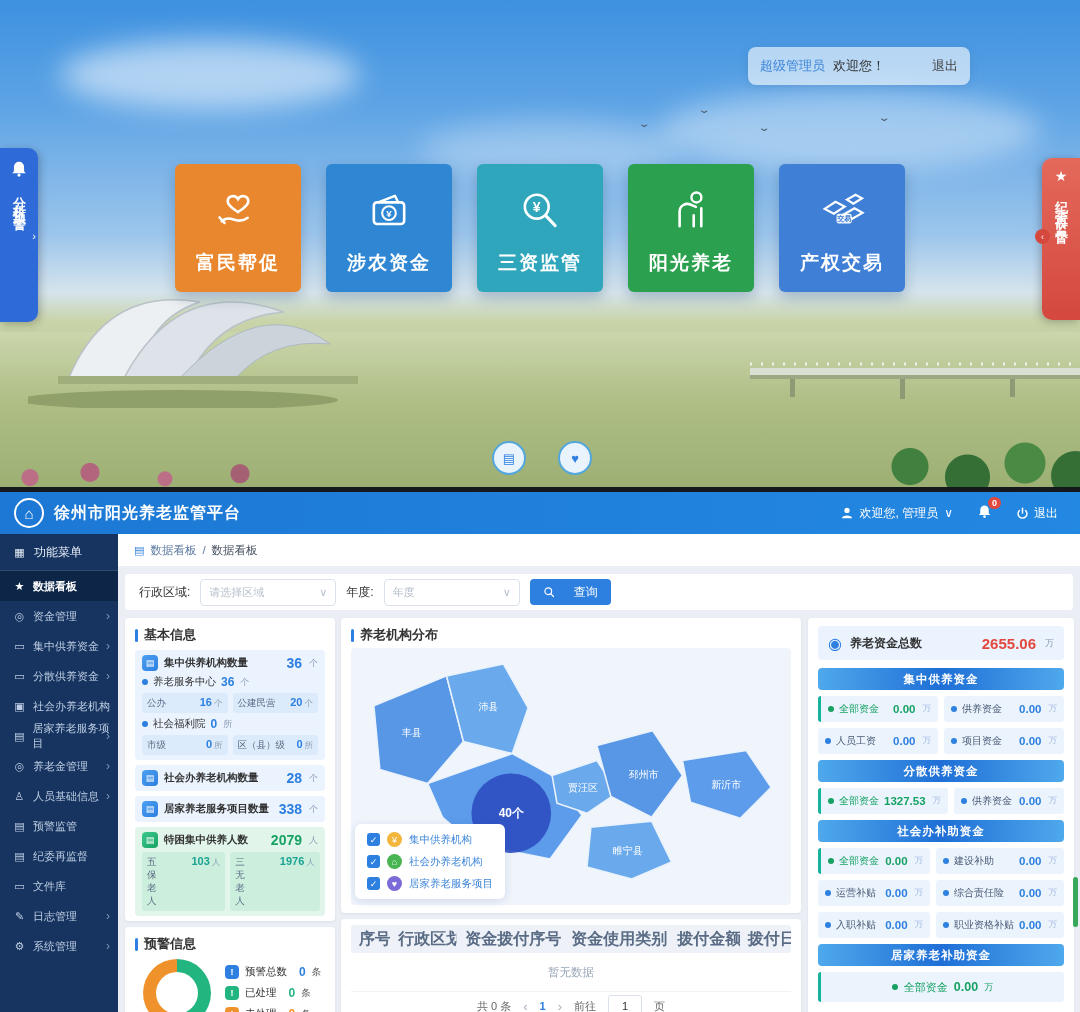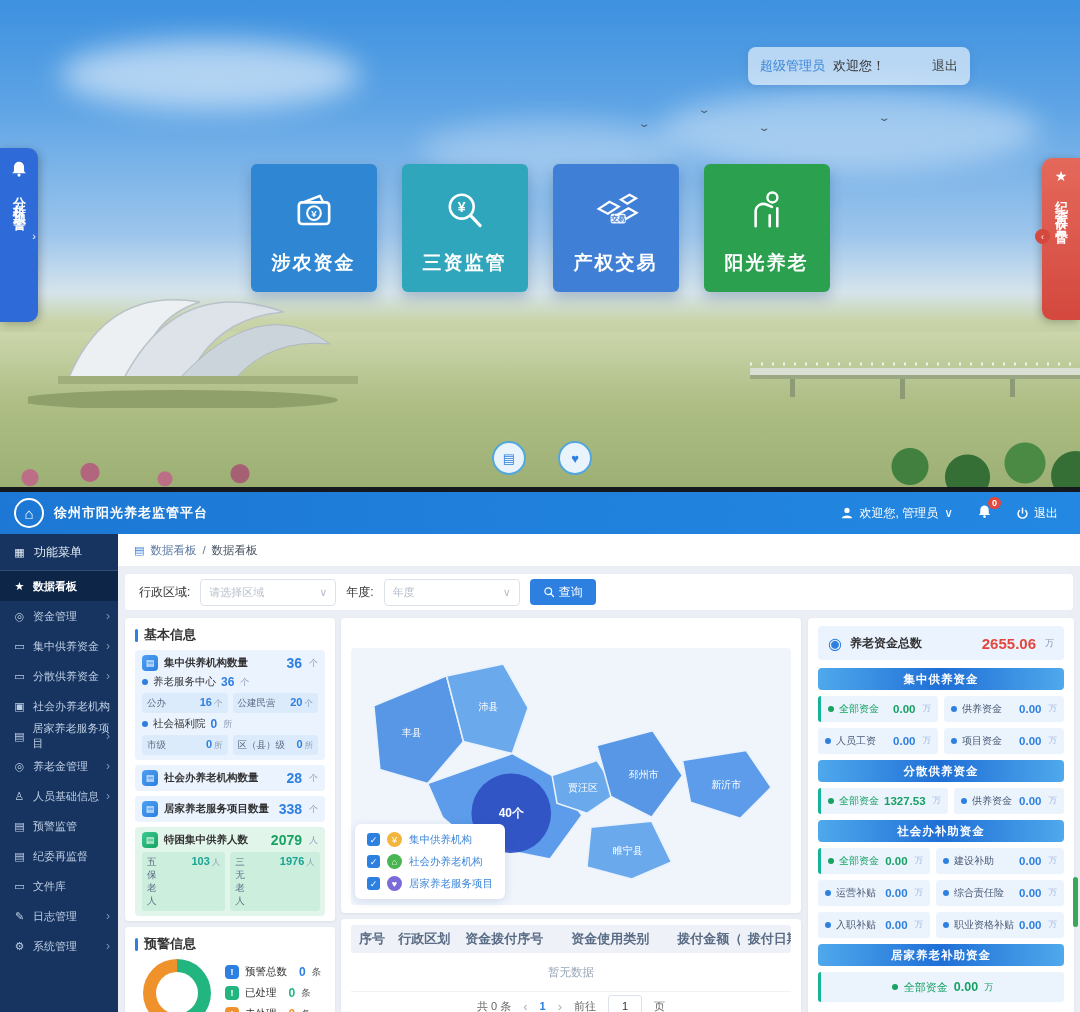--- a/index.html
+++ b/index.html
@@ -240,6 +240,16 @@
     </div>
 
     <div class="tiles">
+      <div class="tile tile0">
+        <div class="ticon">
+          <svg width="52" height="52" viewBox="0 0 48 48">
+              <path d="M24 13c-2.5-4.3-9.5-3.2-9.5 2.2 0 4.2 6.3 7.3 9.5 9.8 3.2-2.5 9.5-5.6 9.5-9.8 0-5.4-7-6.5-9.5-2.2z" fill="none" stroke="#fff" stroke-width="2.4"></path>
+              <path d="M9 33.5c4.5-4.5 9.5-2 13.5-1 3.5.9 7.5 0 10.5-2.2" fill="none" stroke="#fff" stroke-width="2.4" stroke-linecap="round"></path>
+              <path d="M7 30l4.5 5" stroke="#fff" stroke-width="2.4" stroke-linecap="round"></path>
+            </svg>
+        </div>
+        <span class="tlabel">富民帮促</span>
+      </div>
       <div class="tile tile1">
         <div class="ticon">
           <svg width="52" height="52" viewBox="0 0 48 48">

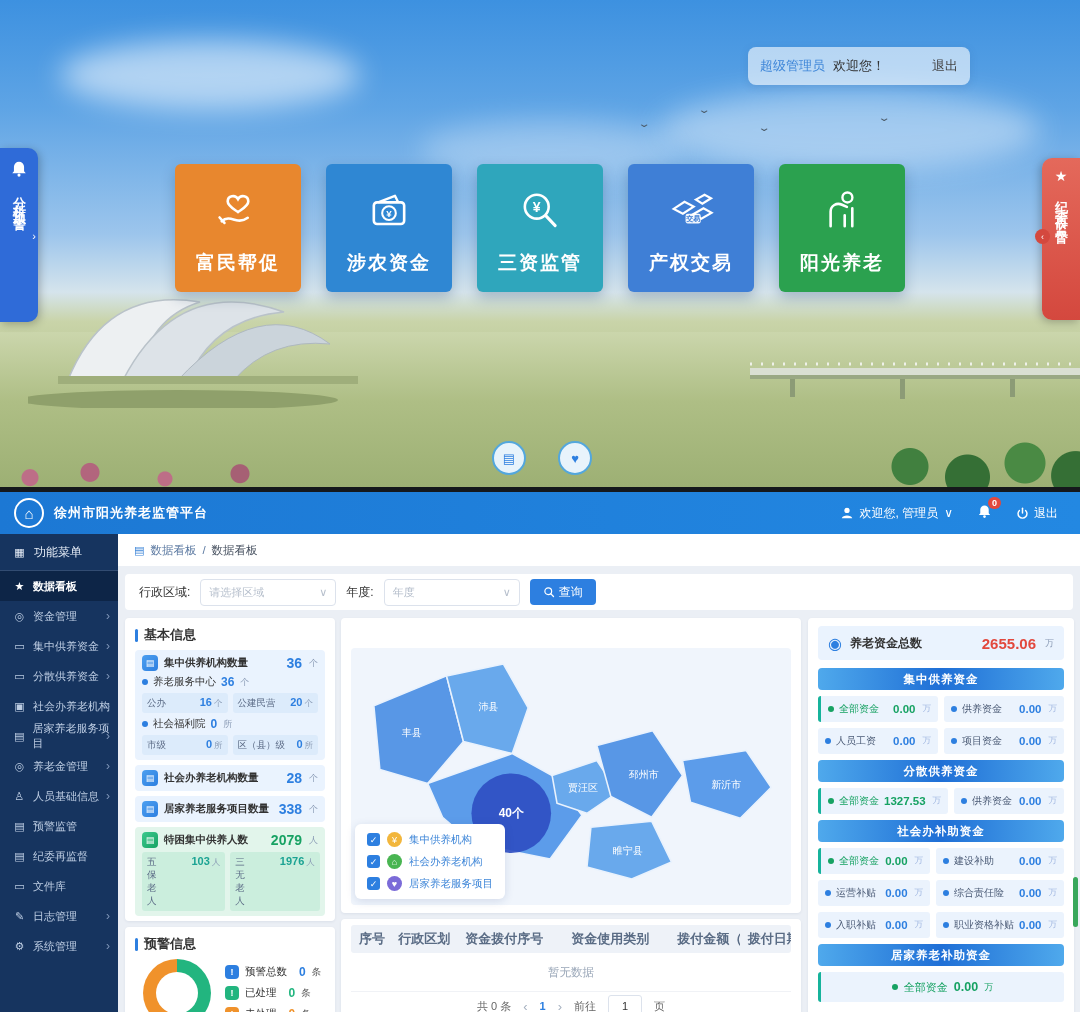--- a/index.html
+++ b/index.html
@@ -271,6 +271,16 @@
         </div>
         <span class="tlabel">三资监管</span>
       </div>
+      <div class="tile tile4">
+        <div class="ticon">
+          <svg width="52" height="52" viewBox="0 0 48 48">
+              <circle cx="29" cy="11.5" r="4.6" stroke="#fff" fill="none" stroke-width="2.2"></circle>
+              <path d="M13.5 38V24.5c0-5.5 5.5-8.5 10.5-6.3l4.5 2" stroke="#fff" fill="none" stroke-width="2.4" stroke-linecap="round"></path>
+              <path d="M33.5 21.5V38M26.5 28v10" stroke="#fff" stroke-width="2.4" stroke-linecap="round"></path>
+            </svg>
+        </div>
+        <span class="tlabel">阳光养老</span>
+      </div>
       <div class="tile tile3">
         <div class="ticon">
           <svg width="52" height="52" viewBox="0 0 48 48">
@@ -284,16 +294,6 @@
             </svg>
         </div>
         <span class="tlabel">产权交易</span>
-      </div>
-      <div class="tile tile4">
-        <div class="ticon">
-          <svg width="52" height="52" viewBox="0 0 48 48">
-              <circle cx="29" cy="11.5" r="4.6" stroke="#fff" fill="none" stroke-width="2.2"></circle>
-              <path d="M13.5 38V24.5c0-5.5 5.5-8.5 10.5-6.3l4.5 2" stroke="#fff" fill="none" stroke-width="2.4" stroke-linecap="round"></path>
-              <path d="M33.5 21.5V38M26.5 28v10" stroke="#fff" stroke-width="2.4" stroke-linecap="round"></path>
-            </svg>
-        </div>
-        <span class="tlabel">阳光养老</span>
       </div>
     </div>
 

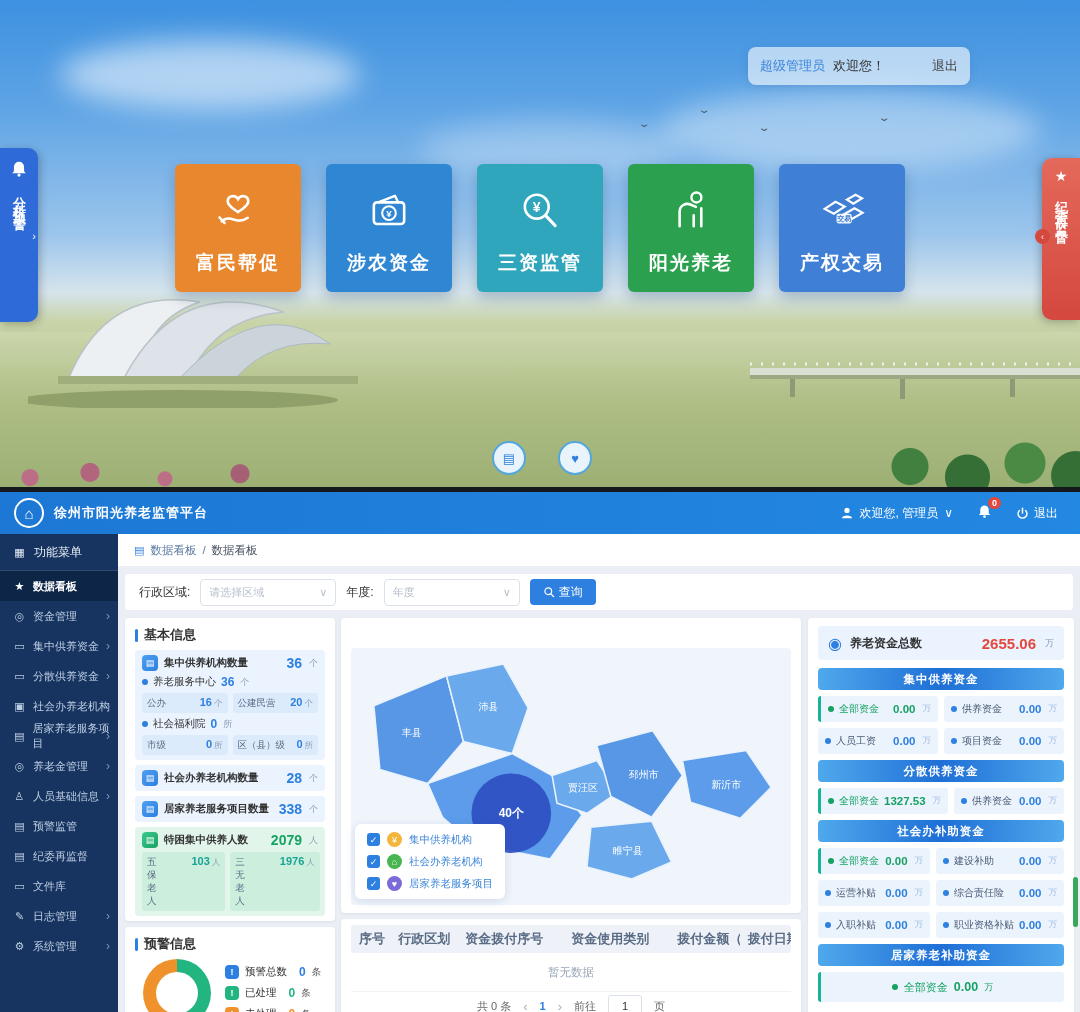--- a/index.html
+++ b/index.html
@@ -64,7 +64,7 @@
           background:linear-gradient(90deg,#1C78D4,#2388E2);display:flex;align-items:center;color:#fff;}
   .nav-logo{width:26px;height:26px;border:2px solid #fff;border-radius:50%;margin:0 10px 0 14px;
             display:flex;align-items:center;justify-content:center;font-size:15px;color:#fff;}
-  .nav-title{font-size:13px;font-weight:bold;letter-spacing:1px;}
+  .nav-title{font-size:16px;font-weight:bold;letter-spacing:1px;}
   .nav-right{margin-left:auto;display:flex;align-items:center;gap:24px;padding-right:22px;font-size:12px;}
   .nav-user{display:flex;align-items:center;gap:6px;cursor:pointer;}
   .bellwrap{position:relative;cursor:pointer;}

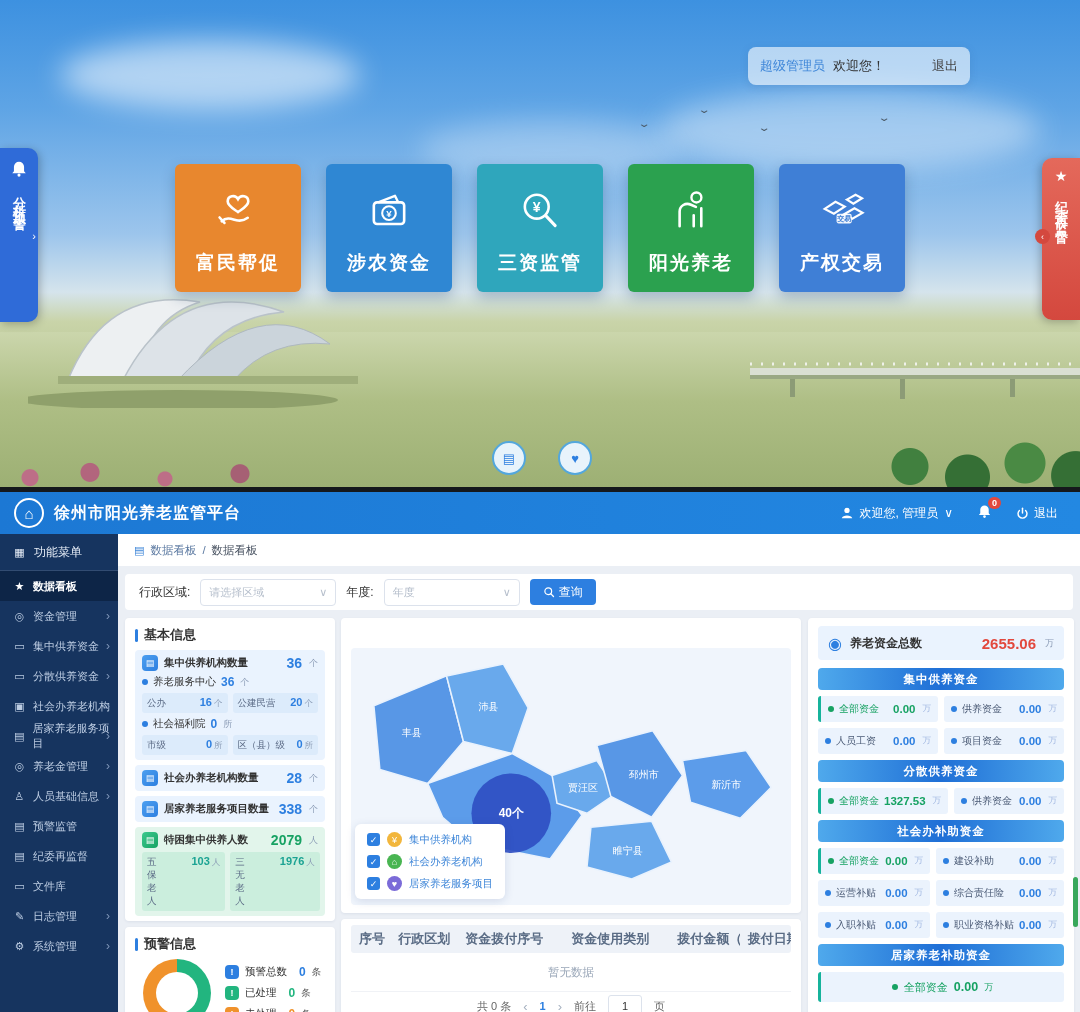--- a/index.html
+++ b/index.html
@@ -90,7 +90,7 @@
   .select{width:118px;height:25px;border:1px solid #DCE2EC;border-radius:4px;display:flex;align-items:center;
           justify-content:space-between;padding:0 8px;color:#B6BFCC;font-size:11px;background:#fff;cursor:pointer;}
   .btn-search{height:26px;padding:0 13px;background:#2D7FE0;color:#fff;border-radius:4px;display:flex;
-              align-items:center;gap:4px;font-size:12px;cursor:pointer;border:none;}
+              align-items:center;gap:19px;font-size:12px;cursor:pointer;border:none;}
   .col{position:absolute;top:84px;}
   .col-left{left:7px;width:210px;} .col-mid{left:223px;width:460px;} .col-right{left:690px;width:266px;}
   .panel{background:#fff;border-radius:4px;padding:8px 10px;box-shadow:0 1px 3px rgba(20,40,80,.07);}

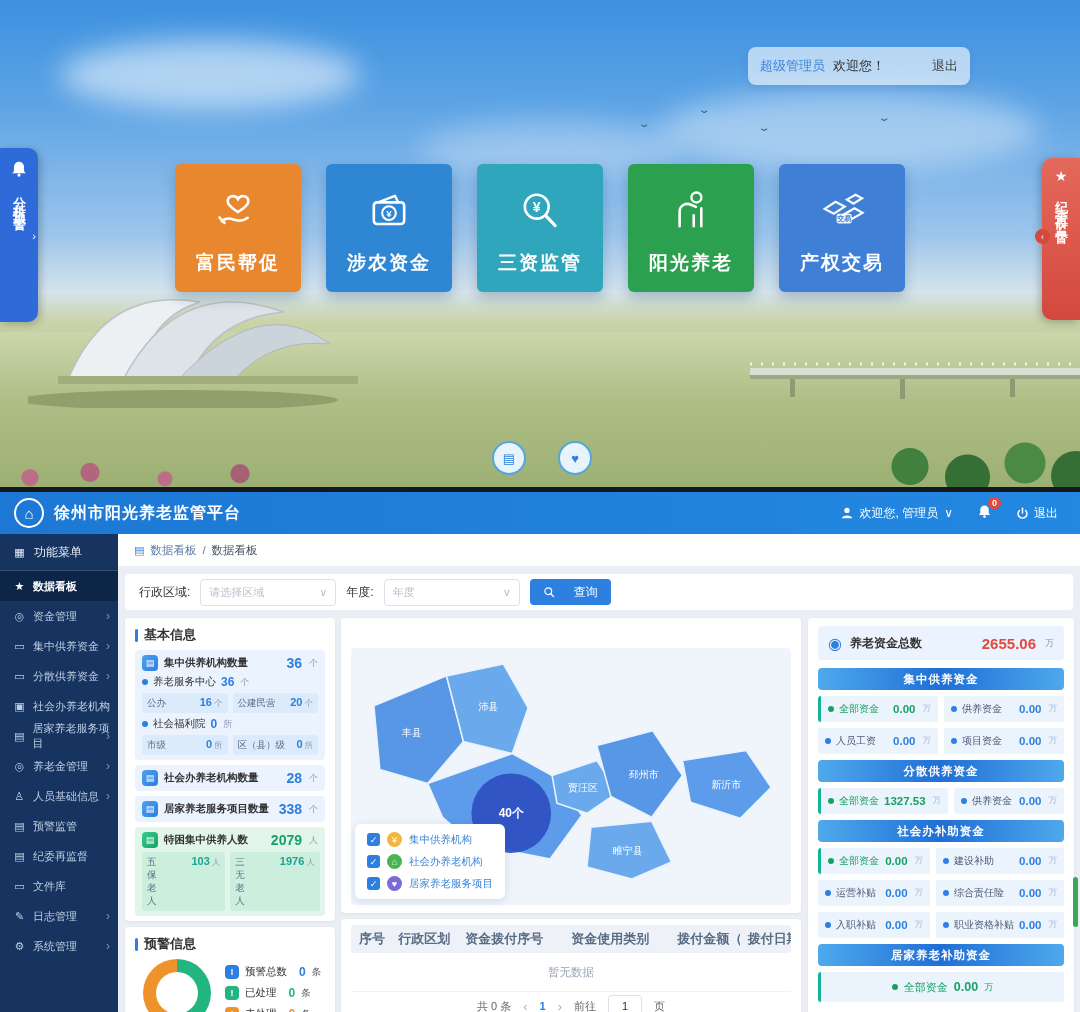--- a/index.html
+++ b/index.html
@@ -551,6 +551,7 @@
 
     <div class="col col-mid">
       <div class="panel map-panel">
+        <div class="ptitle">养老机构分布</div>
         <div class="map-area">
           <svg width="440" height="231" viewBox="0 0 440 232">
             <g stroke="#E9F2FD" stroke-width="1.6" stroke-linejoin="round">

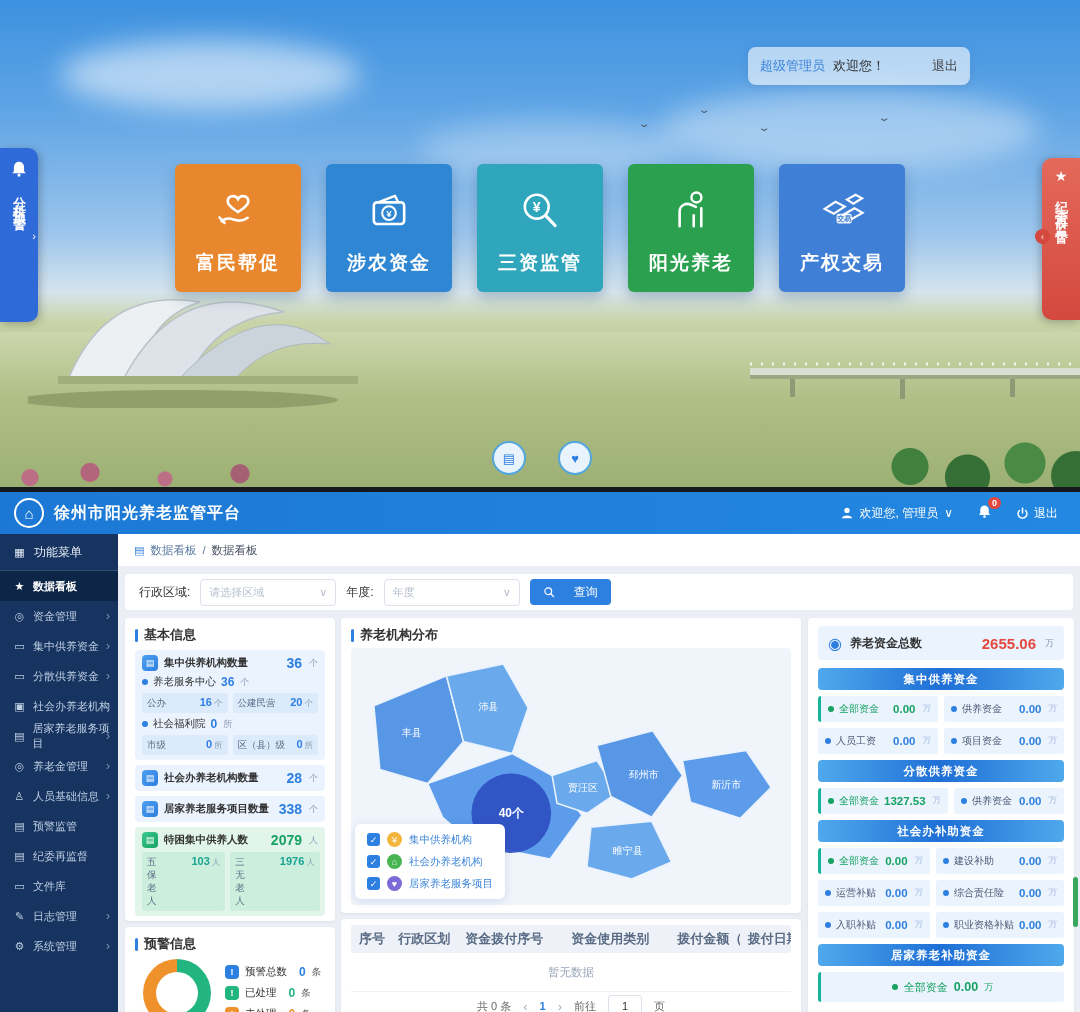--- a/index.html
+++ b/index.html
@@ -145,7 +145,7 @@
   .mico.gold{background:#F2B63C;} .mico.grn{background:#49B552;} .mico.pur{background:#7B6BD8;}
   
   .tbl-panel{margin-top:6px;height:103px;padding:6px 10px;}
-  .tbl-head{display:flex;background:#EEF2F8;height:28px;align-items:center;font-size:13px;
+  .tbl-head{display:flex;background:#EEF2F8;height:28px;align-items:center;font-size:16px;
             font-weight:bold;color:#5A6C85;border-radius:3px;}
   .th{padding-left:8px;white-space:nowrap;overflow:hidden;}
   .th0{width:8%;} .th1{width:15%;} .th2{width:25%;} .th3{width:25%;} .th4{width:16%;} .th5{width:11%;}

